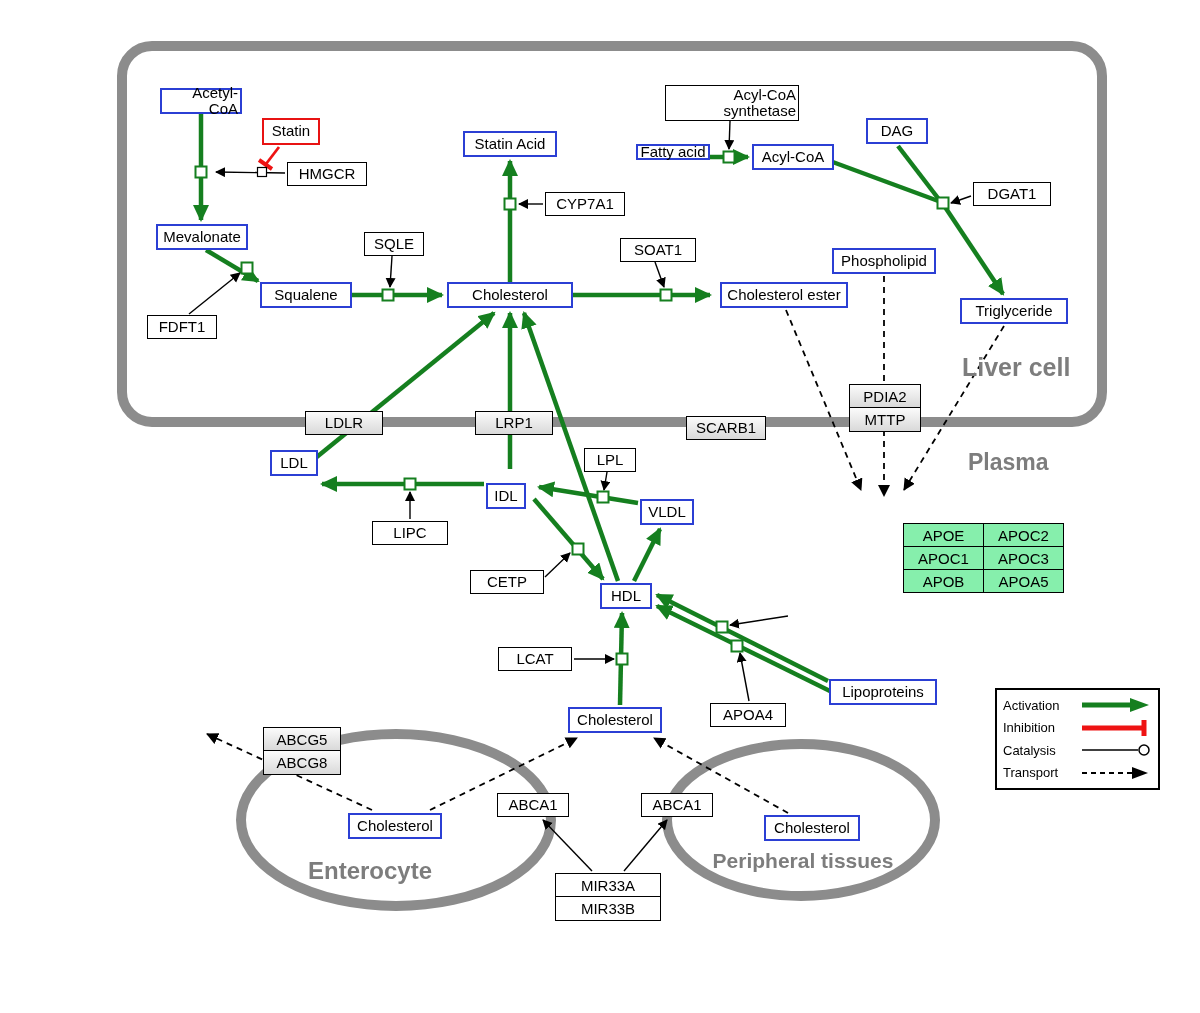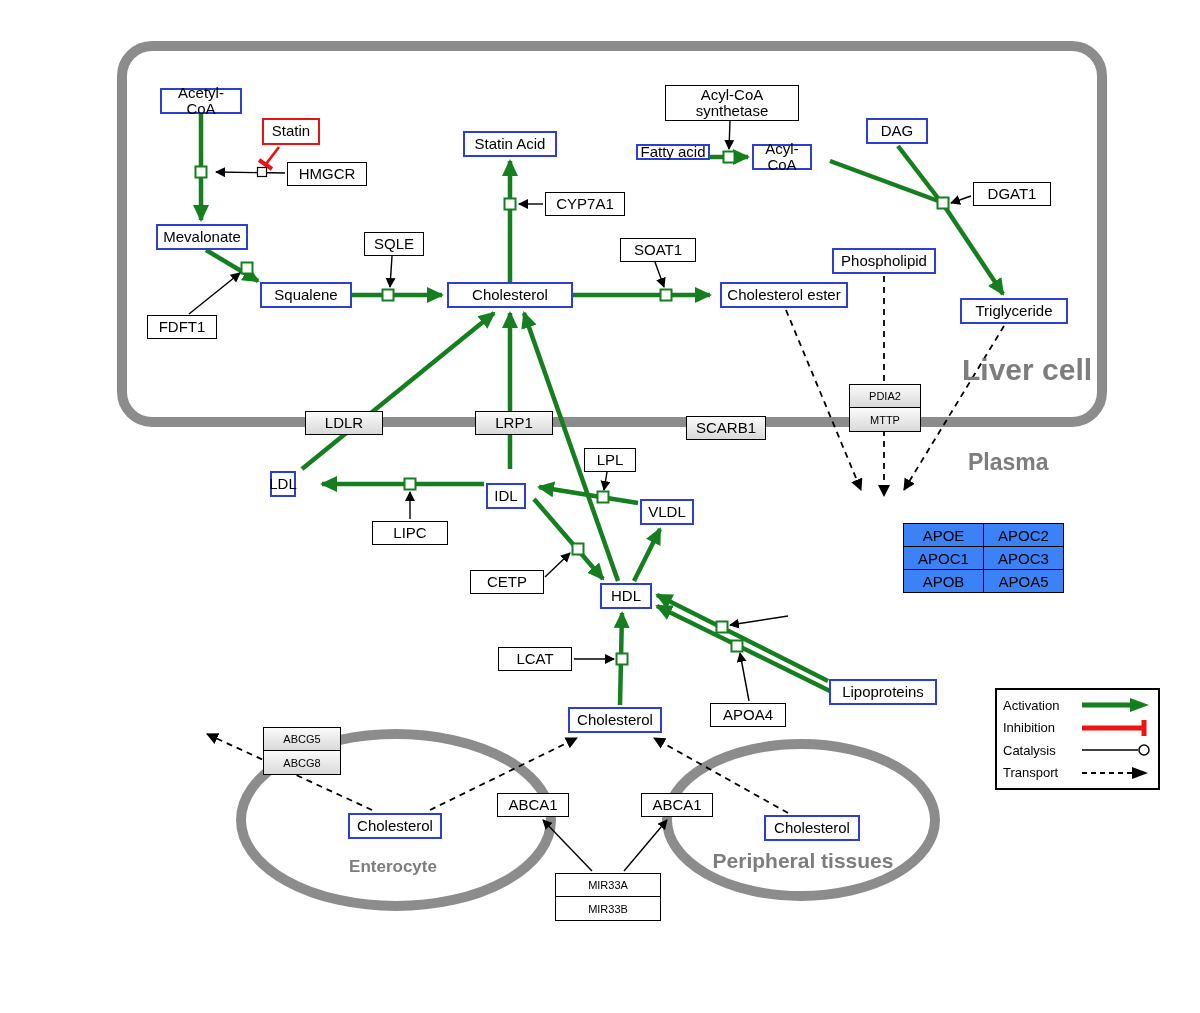--- a/index.html
+++ b/index.html
@@ -12,7 +12,7 @@
     position:absolute; z-index:3; box-sizing:border-box;
     display:flex; align-items:center; justify-content:center;
     background:#fff; color:#000; font-size:15px; line-height:1.08;
-    text-align:center; padding:1px 2px;
+    text-align:right; padding:1px 2px;
   }
   .metab   { border:2px solid #2b3fd4; }
   .enzyme  { border:1px solid #000; }

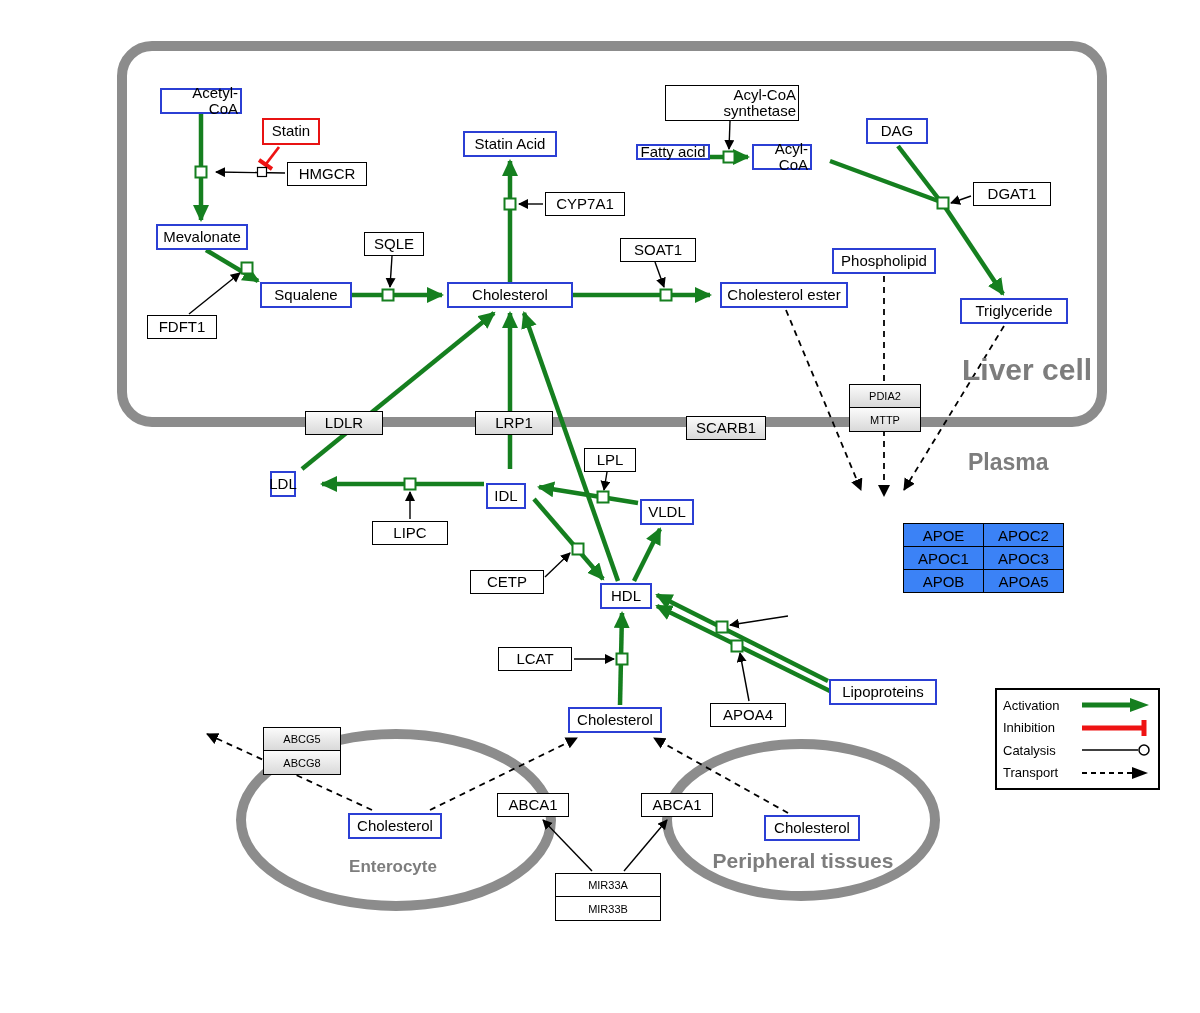--- a/index.html
+++ b/index.html
@@ -156,7 +156,7 @@
   <div class="node metab" style="left:720px;top:282px;width:128px;height:26px">Cholesterol ester</div>
   <div class="node enzyme" style="left:665px;top:85px;width:134px;height:36px">Acyl-CoA synthetase</div>
   <div class="node metab" style="left:636px;top:144px;width:74px;height:16px">Fatty acid</div>
-  <div class="node metab" style="left:752px;top:144px;width:60px;height:26px">Acyl-CoA</div>
+  <div class="node metab" style="left:752px;top:144px;width:82px;height:26px">Acyl-CoA</div>
   <div class="node metab" style="left:866px;top:118px;width:62px;height:26px">DAG</div>
   <div class="node enzyme" style="left:973px;top:182px;width:78px;height:24px">DGAT1</div>
   <div class="node metab" style="left:832px;top:248px;width:104px;height:26px">Phospholipid</div>

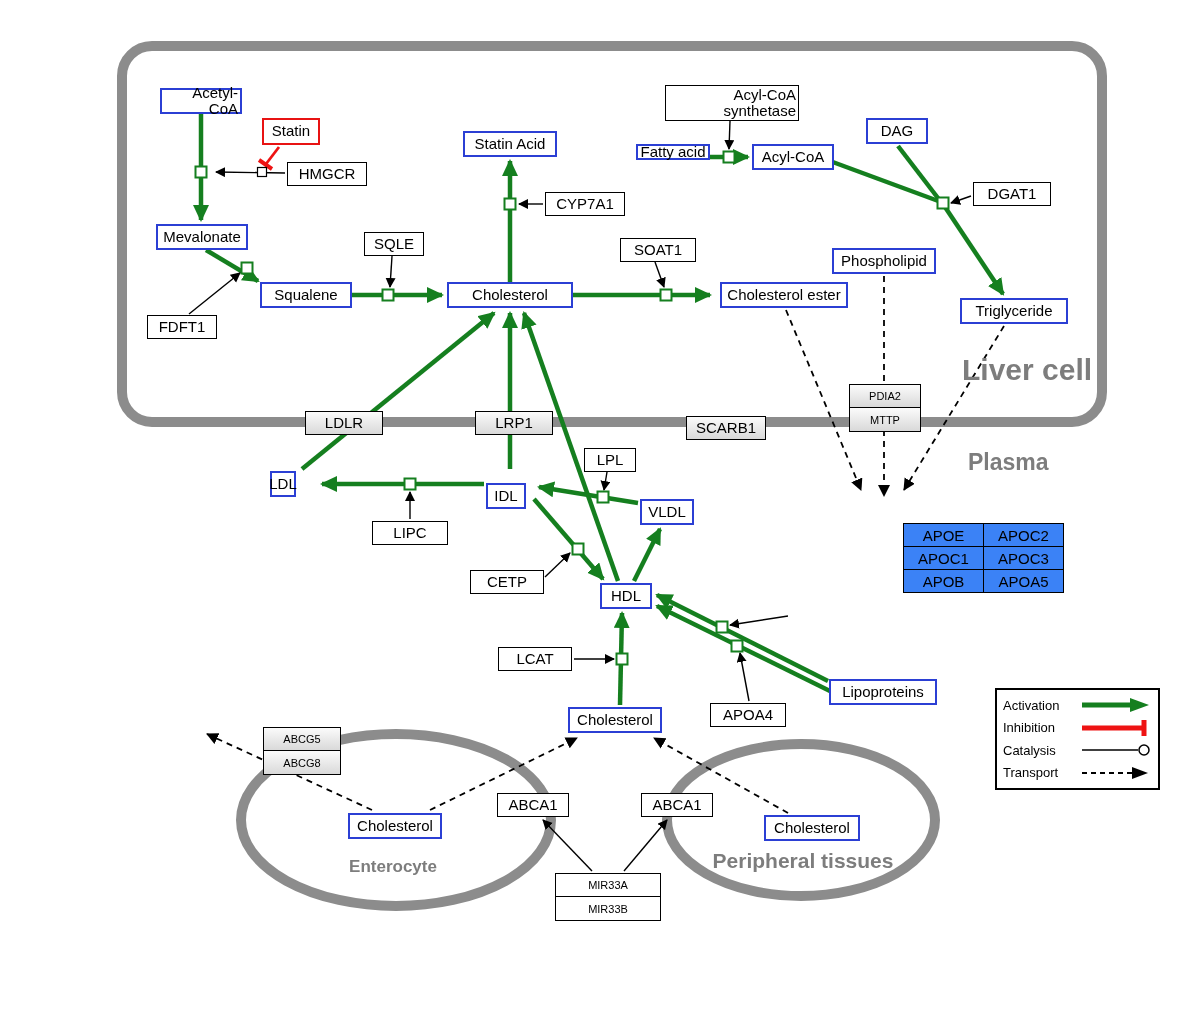--- a/index.html
+++ b/index.html
@@ -137,7 +137,7 @@
     </g>
   </svg>
 
-  <div class="region-label" style="left:962px;top:353px;font-size:30px">Liver cell</div>
+  <div class="region-label" style="left:962px;top:353px;font-size:25px">Liver cell</div>
   <div class="region-label" style="left:968px;top:449px;font-size:23px">Plasma</div>
   <div class="region-label" style="left:323px;top:857px;width:140px;text-align:center;font-size:17px">Enterocyte</div>
   <div class="region-label" style="left:698px;top:849px;width:210px;text-align:center;font-size:21px">Peripheral tissues</div>

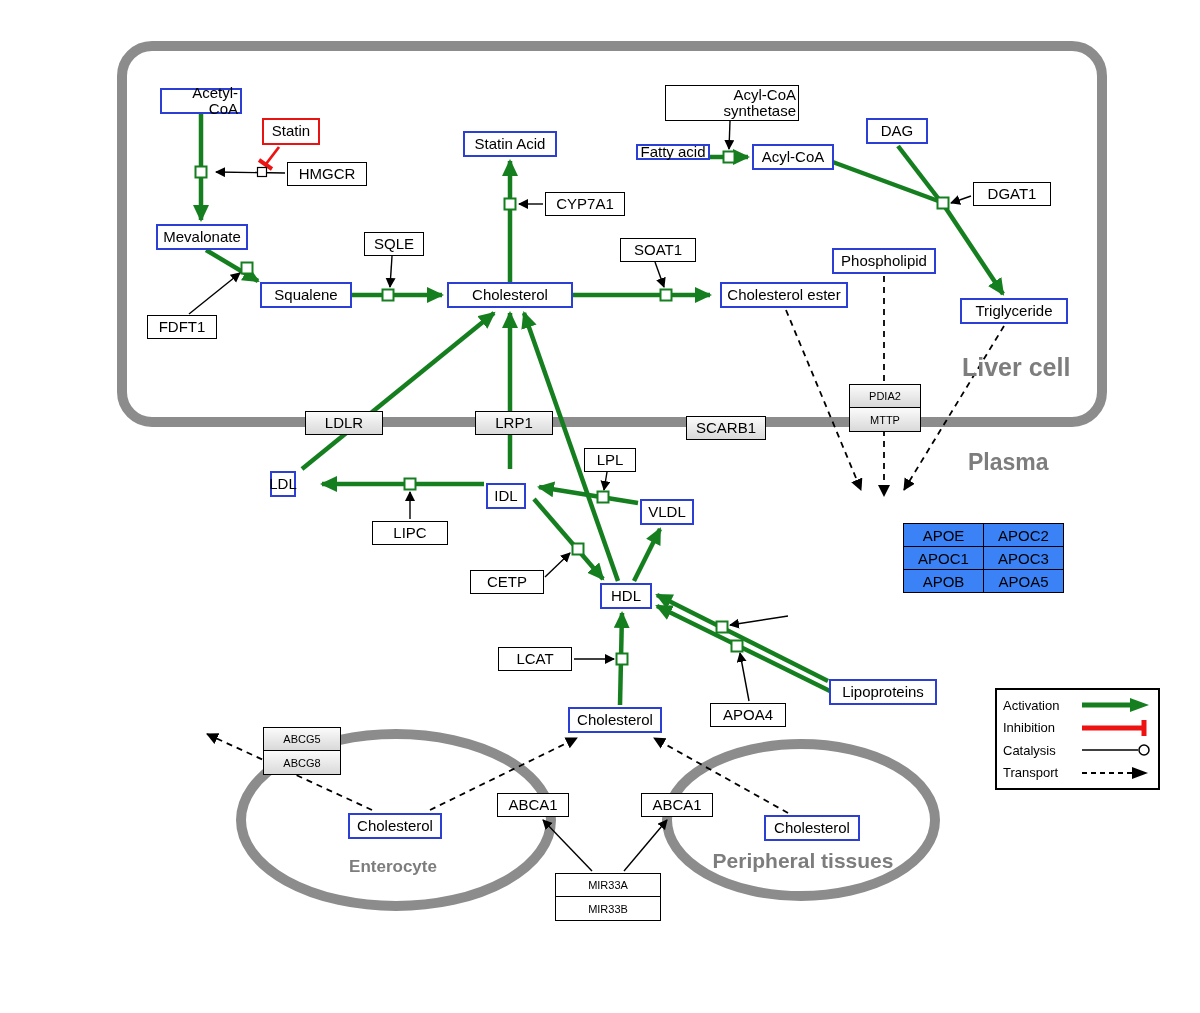--- a/index.html
+++ b/index.html
@@ -22,7 +22,7 @@
   .stack .cell {
     box-sizing:border-box; height:24px; border:1px solid #000;
     display:flex; align-items:center; justify-content:center;
-    font-size:11px; background:#fff;
+    font-size:15px; background:#fff;
   }
   .stack .cell + .cell { border-top:none; }
   .stack.gray .cell { background:linear-gradient(#fbfbfb,#d9d9d9); }

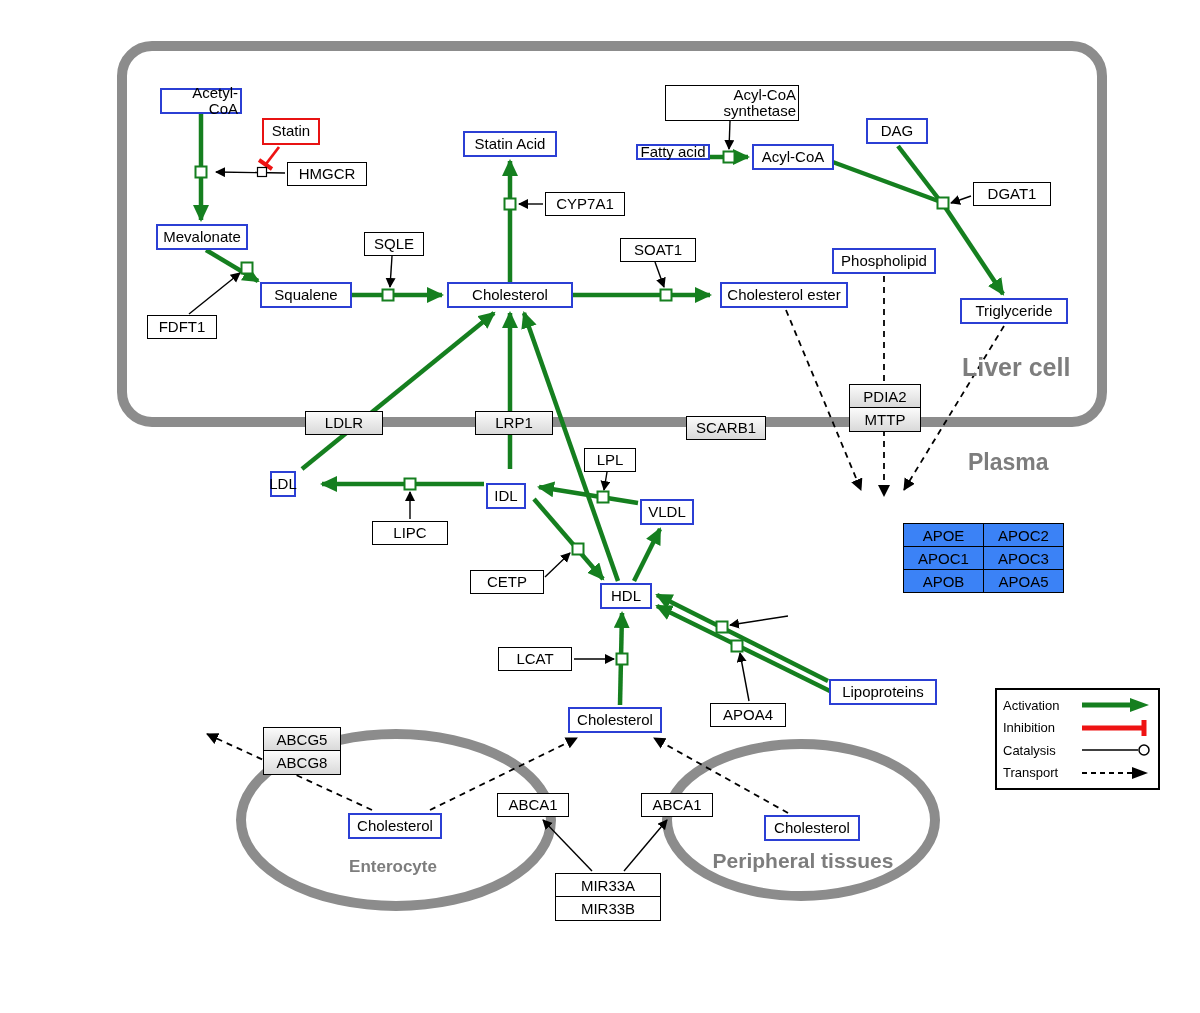--- a/index.html
+++ b/index.html
@@ -170,7 +170,7 @@
     <div class="cell">MTTP</div>
   </div>
 
-  <div class="node metab" style="left:270px;top:471px;width:26px;height:26px">LDL</div>
+  <div class="node metab" style="left:270px;top:450px;width:48px;height:26px">LDL</div>
   <div class="node metab" style="left:486px;top:483px;width:40px;height:26px">IDL</div>
   <div class="node enzyme" style="left:372px;top:521px;width:76px;height:24px">LIPC</div>
   <div class="node enzyme" style="left:584px;top:448px;width:52px;height:24px">LPL</div>

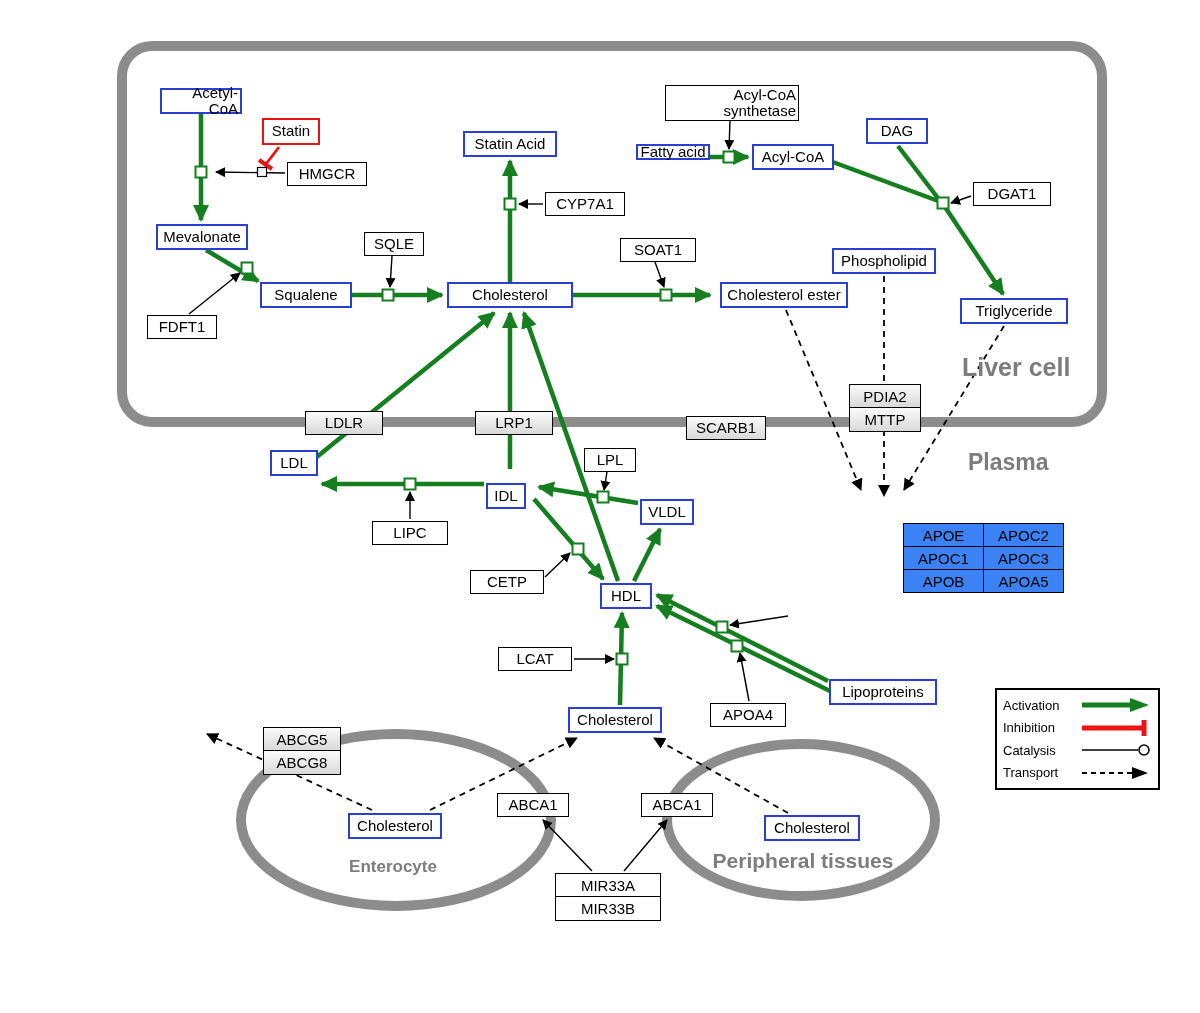--- a/index.html
+++ b/index.html
@@ -29,7 +29,7 @@
   .apo-grid { position:absolute; z-index:3; display:grid; grid-template-columns:1fr 1fr; }
   .apo-grid .cell {
     box-sizing:border-box; height:24px; border:1px solid #000;
-    margin-right:-1px; margin-bottom:-1px; background:#3b82f6;
+    margin-right:-1px; margin-bottom:-1px; background:#86efac;
     display:flex; align-items:center; justify-content:center; font-size:15px;
   }
   .region-label { position:absolute; z-index:2; color:#7d7d7d; font-weight:bold; }

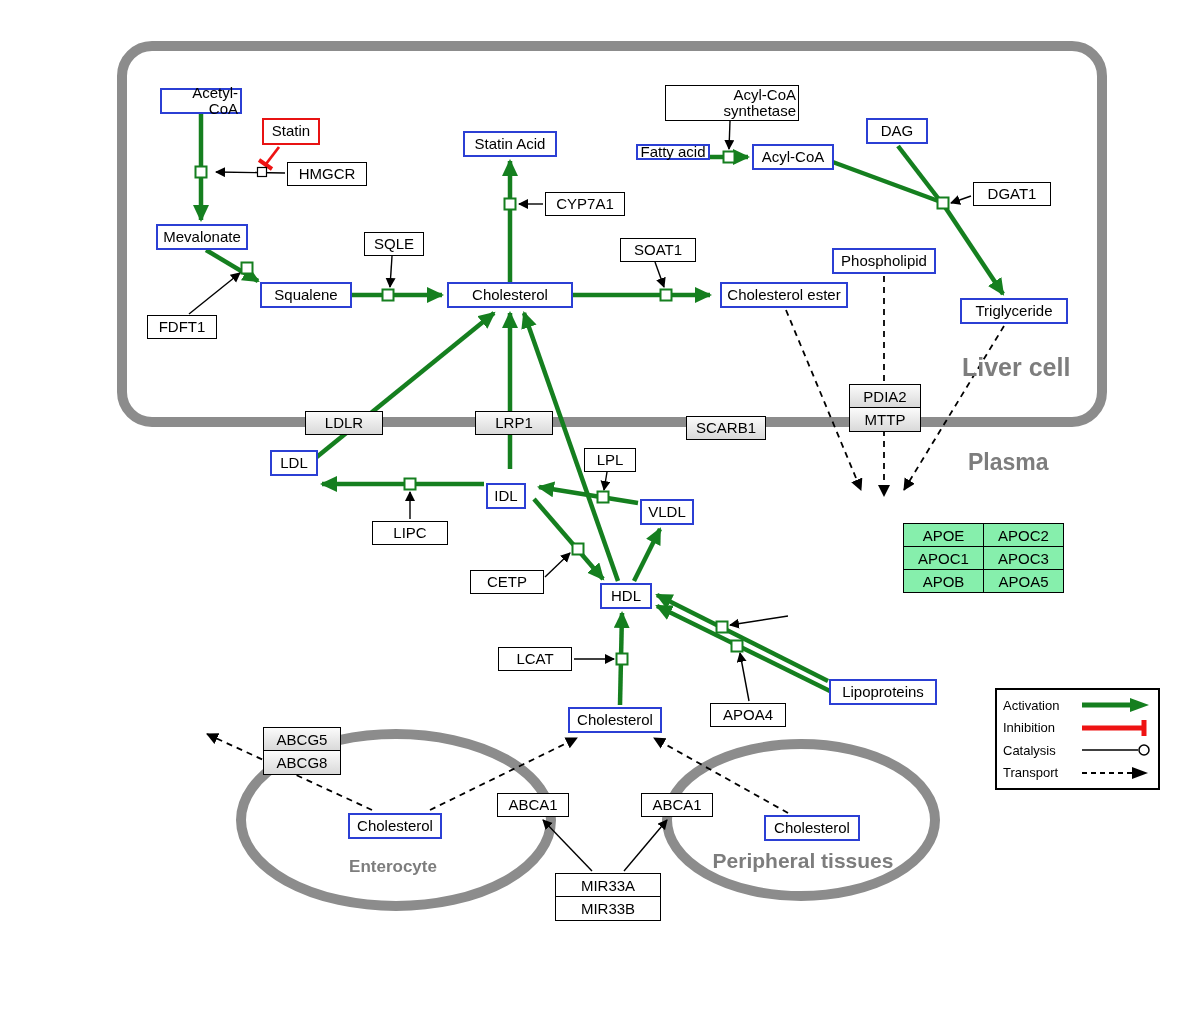--- a/index.html
+++ b/index.html
@@ -139,7 +139,7 @@
 
   <div class="region-label" style="left:962px;top:353px;font-size:25px">Liver cell</div>
   <div class="region-label" style="left:968px;top:449px;font-size:23px">Plasma</div>
-  <div class="region-label" style="left:323px;top:857px;width:140px;text-align:center;font-size:17px">Enterocyte</div>
+  <div class="region-label" style="left:308px;top:857px;width:140px;text-align:left;font-size:24px">Enterocyte</div>
   <div class="region-label" style="left:698px;top:849px;width:210px;text-align:center;font-size:21px">Peripheral tissues</div>
 
   <div class="node metab" style="left:160px;top:88px;width:82px;height:26px">Acetyl-CoA</div>

